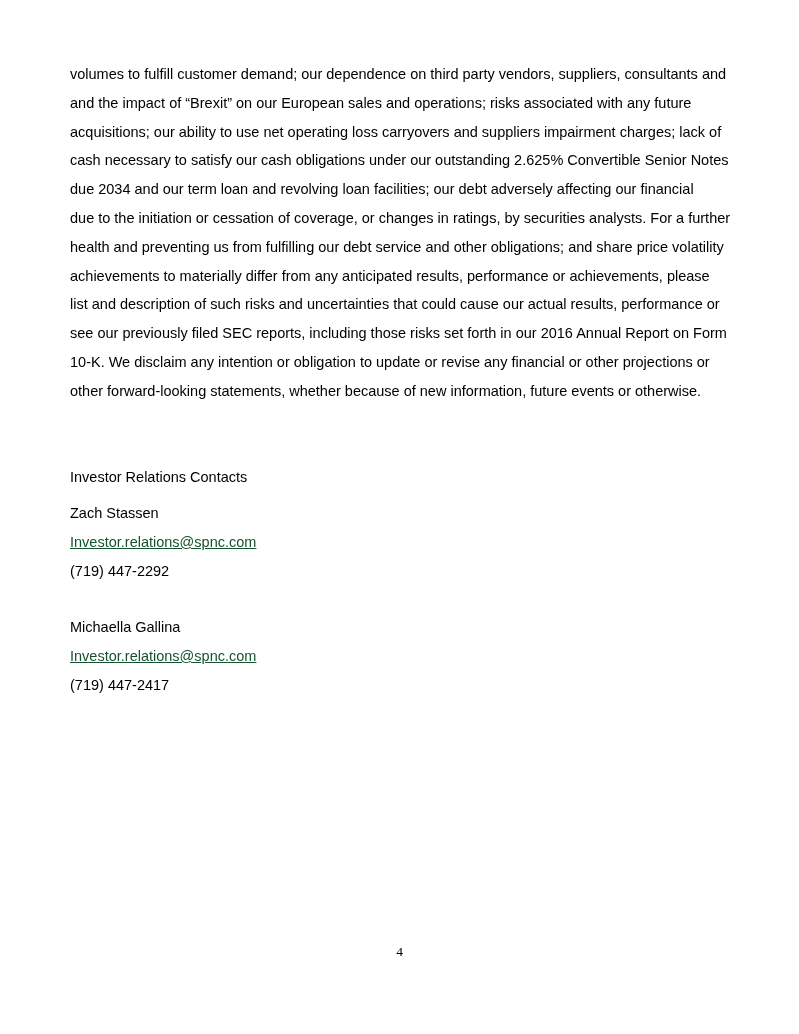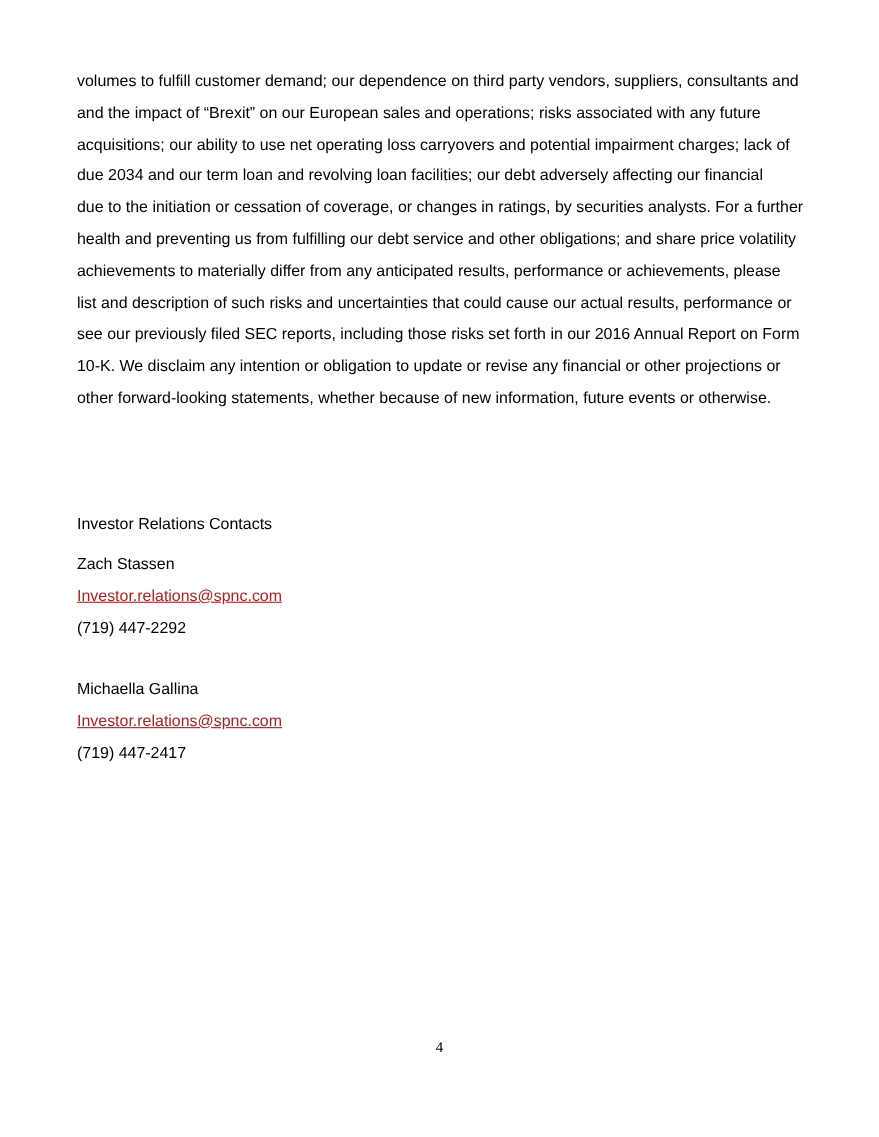--- a/index.html
+++ b/index.html
@@ -69,7 +69,7 @@
   <div class="paragraph">
     <div class="line">volumes to fulfill customer demand; our dependence on third party vendors, suppliers, consultants and</div>
     <div class="line">and the impact of “Brexit” on our European sales and operations; risks associated with any future</div>
-    <div class="line">acquisitions; our ability to use net operating loss carryovers and potential impairment charges; lack of</div>
+    <div class="line">acquisitions; our ability to use net operating loss carryovers and suppliers impairment charges; lack of</div>
     <div class="line">due 2034 and our term loan and revolving loan facilities; our debt adversely affecting our financial</div>
     <div class="line">due to the initiation or cessation of coverage, or changes in ratings, by securities analysts. For a further</div>
     <div class="line">health and preventing us from fulfilling our debt service and other obligations; and share price volatility</div>

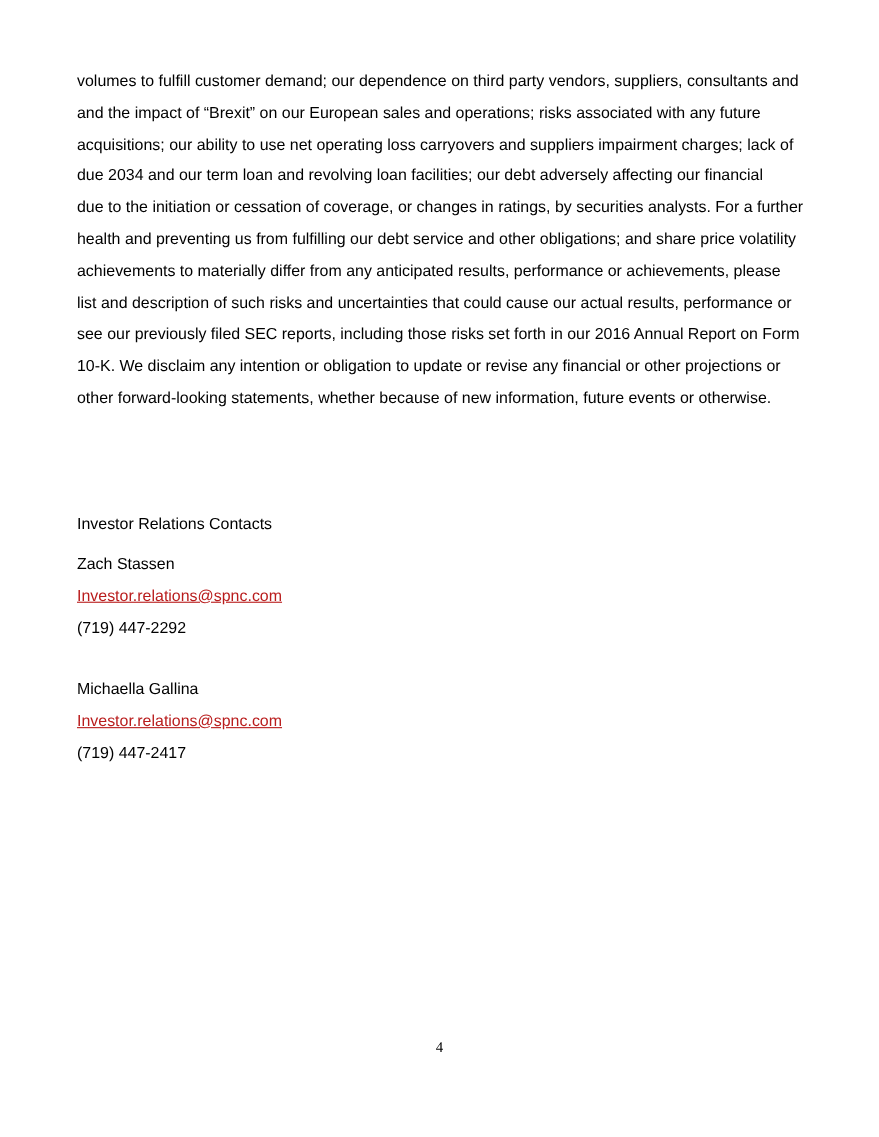--- a/index.html
+++ b/index.html
@@ -70,6 +70,7 @@
     <div class="line">volumes to fulfill customer demand; our dependence on third party vendors, suppliers, consultants and</div>
     <div class="line">and the impact of “Brexit” on our European sales and operations; risks associated with any future</div>
     <div class="line">acquisitions; our ability to use net operating loss carryovers and suppliers impairment charges; lack of</div>
+    <div class="line">cash necessary to satisfy our cash obligations under our outstanding 2.625% Convertible Senior Notes</div>
     <div class="line">due 2034 and our term loan and revolving loan facilities; our debt adversely affecting our financial</div>
     <div class="line">due to the initiation or cessation of coverage, or changes in ratings, by securities analysts. For a further</div>
     <div class="line">health and preventing us from fulfilling our debt service and other obligations; and share price volatility</div>

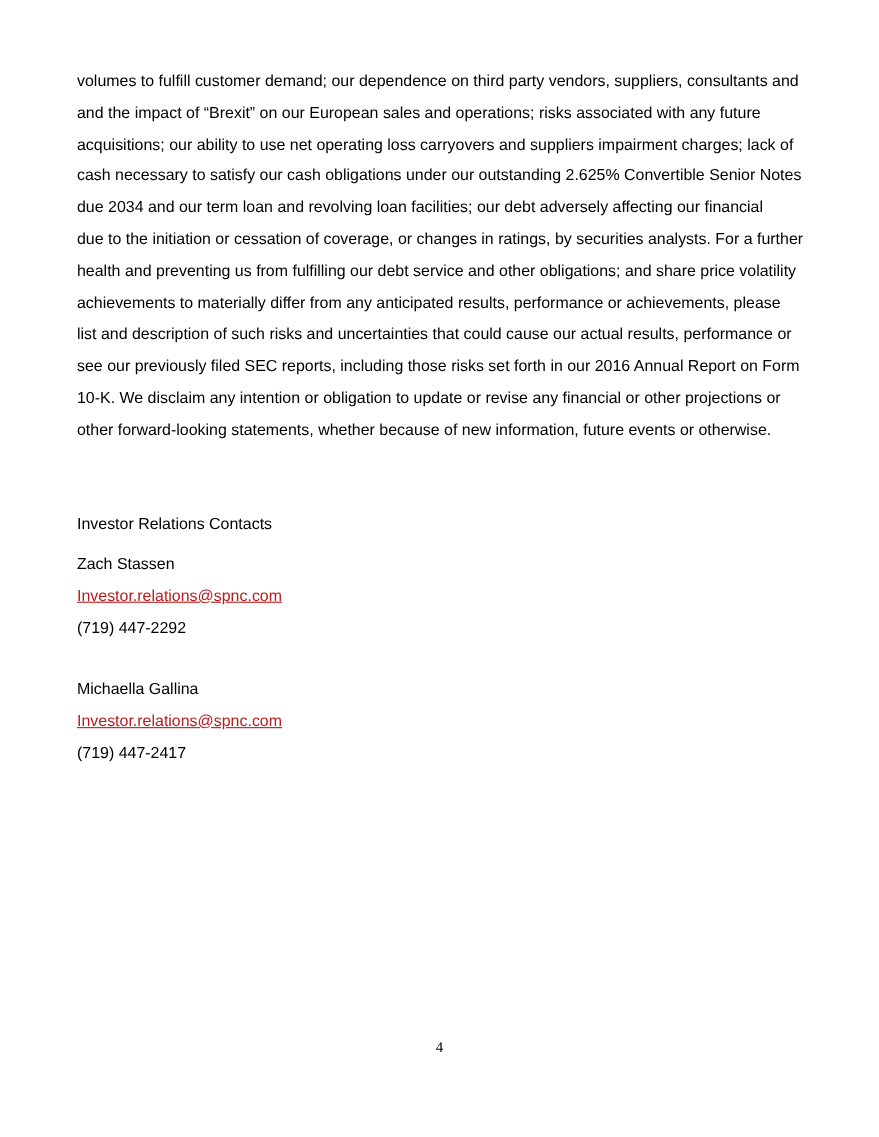--- a/index.html
+++ b/index.html
@@ -44,7 +44,7 @@
     white-space: nowrap;
   }
   a.email-link {
-    color: #b91c1c;
+    color: #14532d;
     text-decoration: underline;
     cursor: pointer;
     width: -moz-fit-content;

